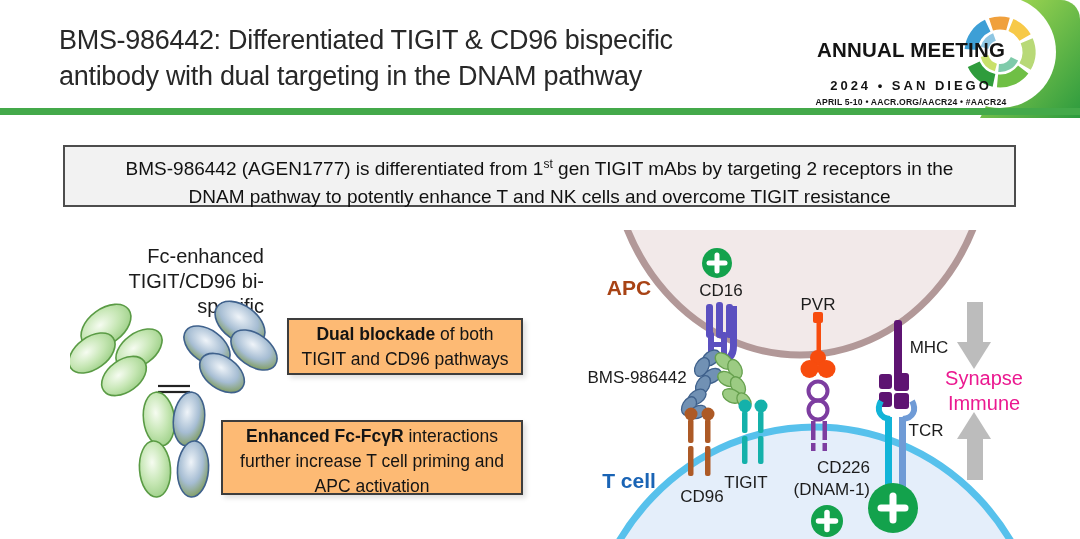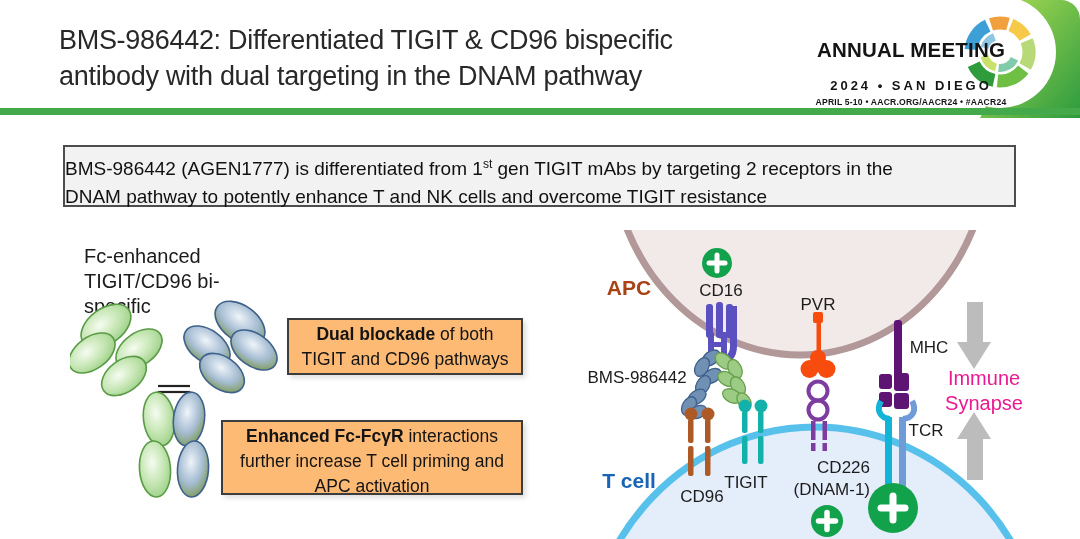--- a/index.html
+++ b/index.html
@@ -16,7 +16,7 @@
   .green-bar{position:absolute;left:0;top:108px;width:1080px;height:7px;background:#44a94a;}
   
   .banner{position:absolute;left:63px;top:145px;width:953px;height:62px;box-sizing:border-box;
-          background:#f2f2f2;border:2px solid #4d4d4d;text-align:left;
+          background:#f2f2f2;border:2px solid #4d4d4d;text-align:center;
           font-size:19px;line-height:28px;padding-top:3px;color:#111;}
   .banner sup{font-size:12px;}
   

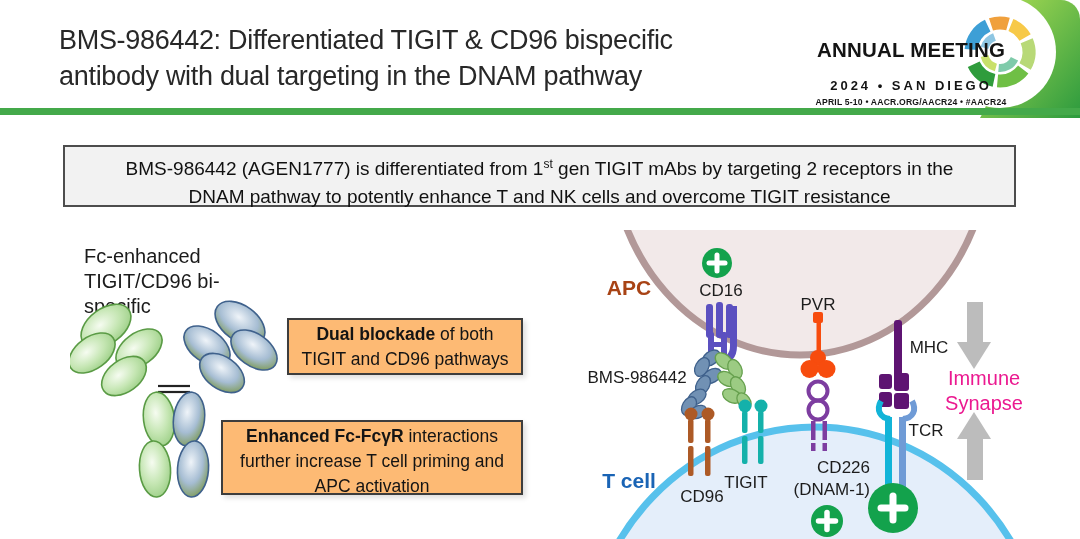--- a/index.html
+++ b/index.html
@@ -20,7 +20,7 @@
           font-size:19px;line-height:28px;padding-top:3px;color:#111;}
   .banner sup{font-size:12px;}
   
-  .ab-label{position:absolute;left:84px;top:244px;width:180px;text-align:left;
+  .ab-label{position:absolute;left:84px;top:244px;width:180px;text-align:right;
             font-size:20px;line-height:25px;color:#1b1b1b;}
   .antibody-svg{position:absolute;left:70px;top:292px;}
   .callout{position:absolute;background:#fdba74;border:2px solid #3d3d3d;box-sizing:border-box;

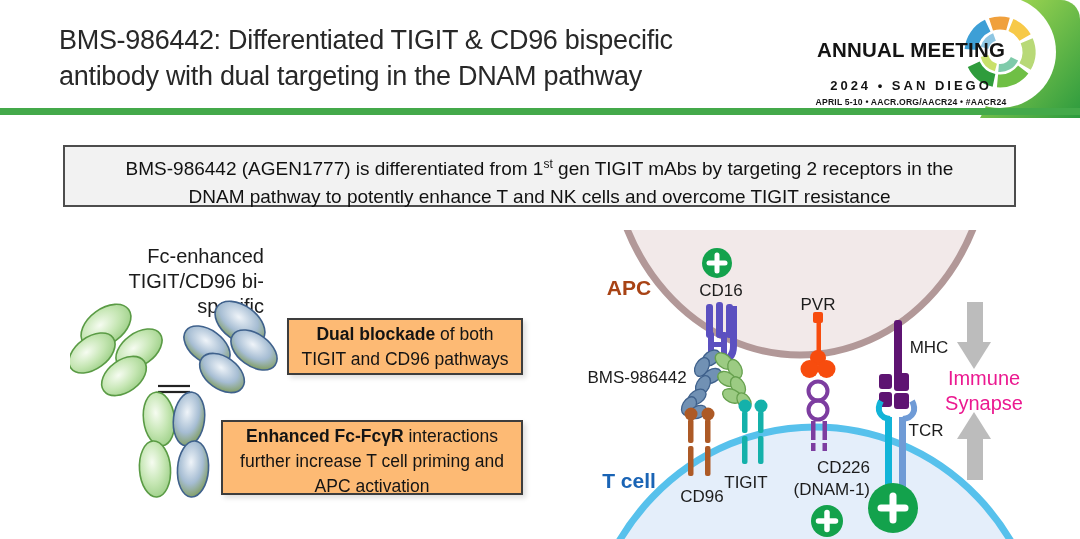--- a/index.html
+++ b/index.html
@@ -270,8 +270,8 @@
     </div>
     <div class="dlabel tcr-label">TCR</div>
     <div class="dlabel imm-label">
+      <div>Synapse</div>
       <div>Immune</div>
-      <div>Synapse</div>
     </div>
     <div class="dlabel tcell-label">T cell</div>
   </div>

